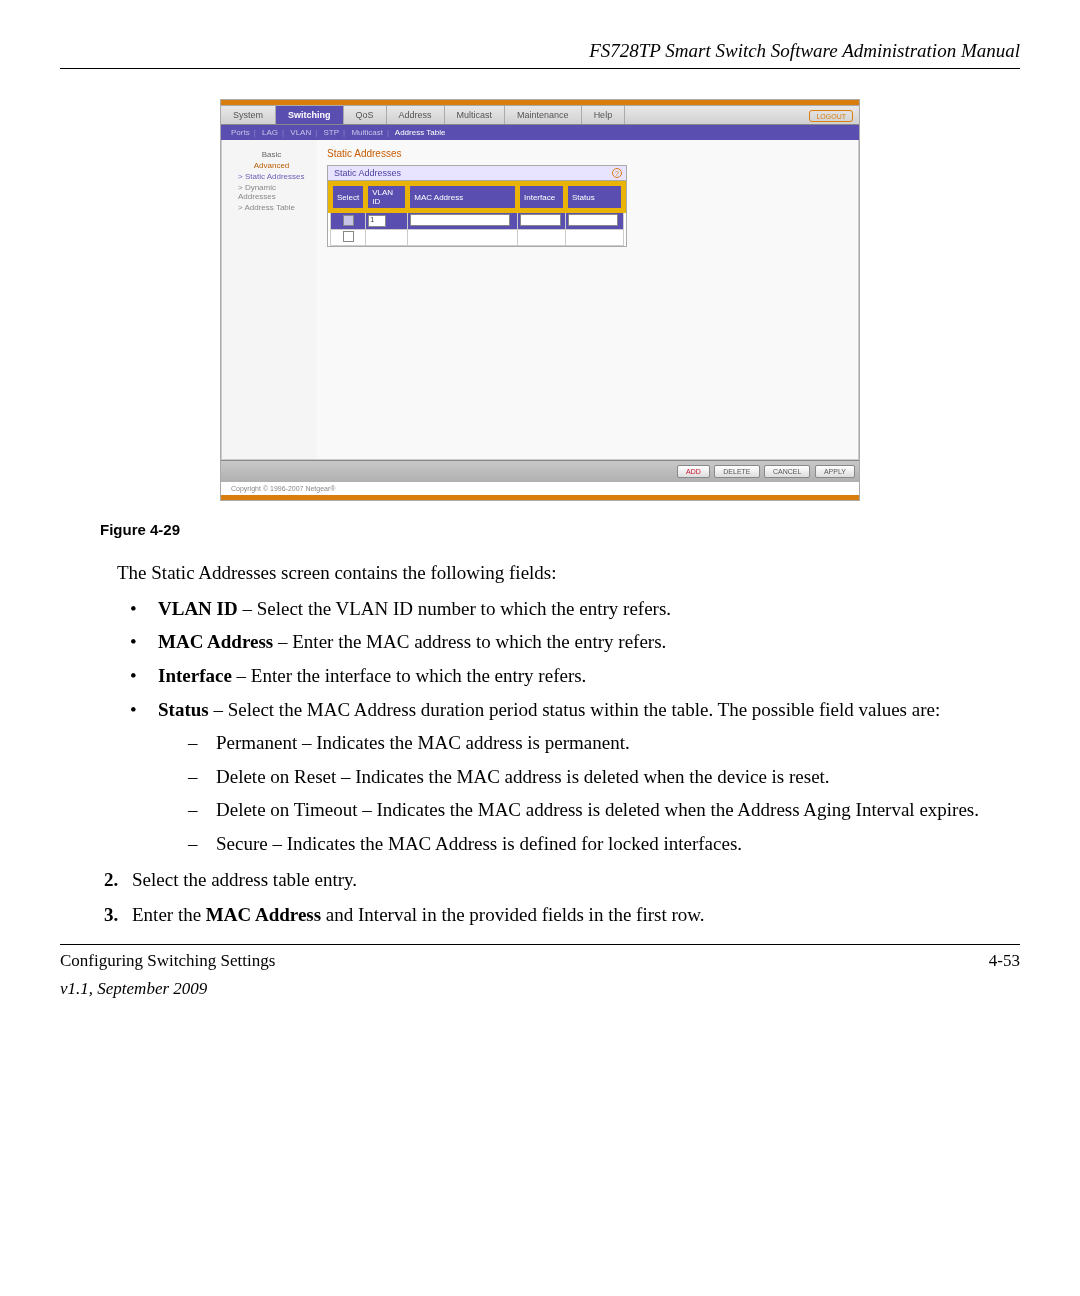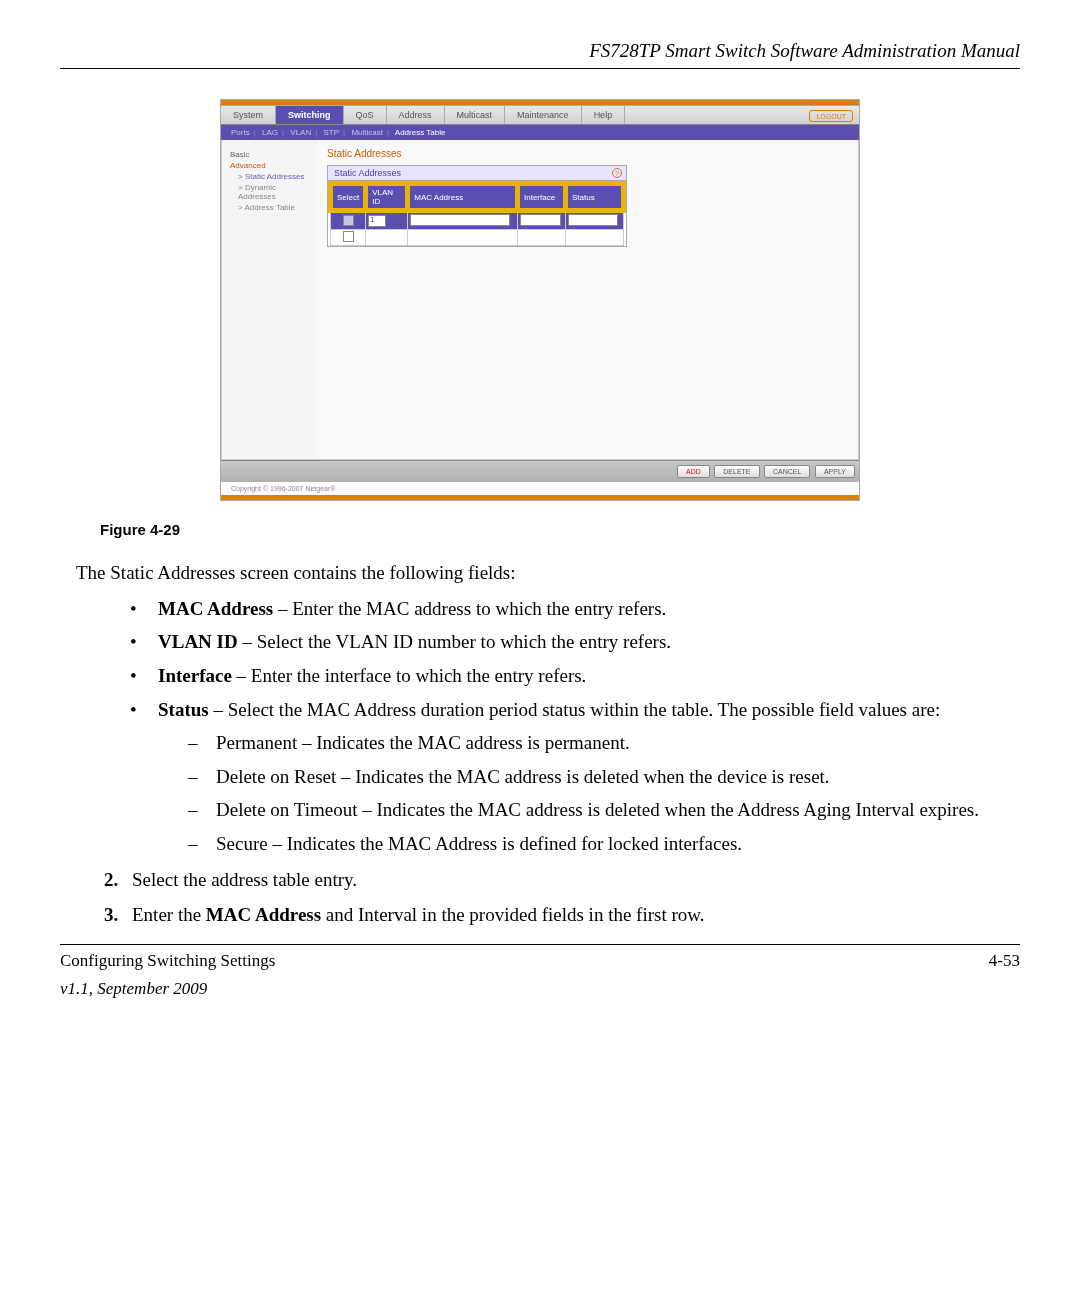--- a/index.html
+++ b/index.html
@@ -109,7 +109,7 @@
     background: #f5f5f5;
     font-size: 8px;
   }
-  .ss-sidebar .cat { color: #666; margin: 2px 0 2px 4px; }
+  .ss-sidebar .cat { color: #666; margin: 2px 0 2px 4px; text-align: center; }
   .ss-sidebar .cat.exp { color: #b85c00; }
   .ss-sidebar .item { color: #888; margin: 2px 0 2px 12px; }
   .ss-sidebar .item.active { color: #6a5fb8; }

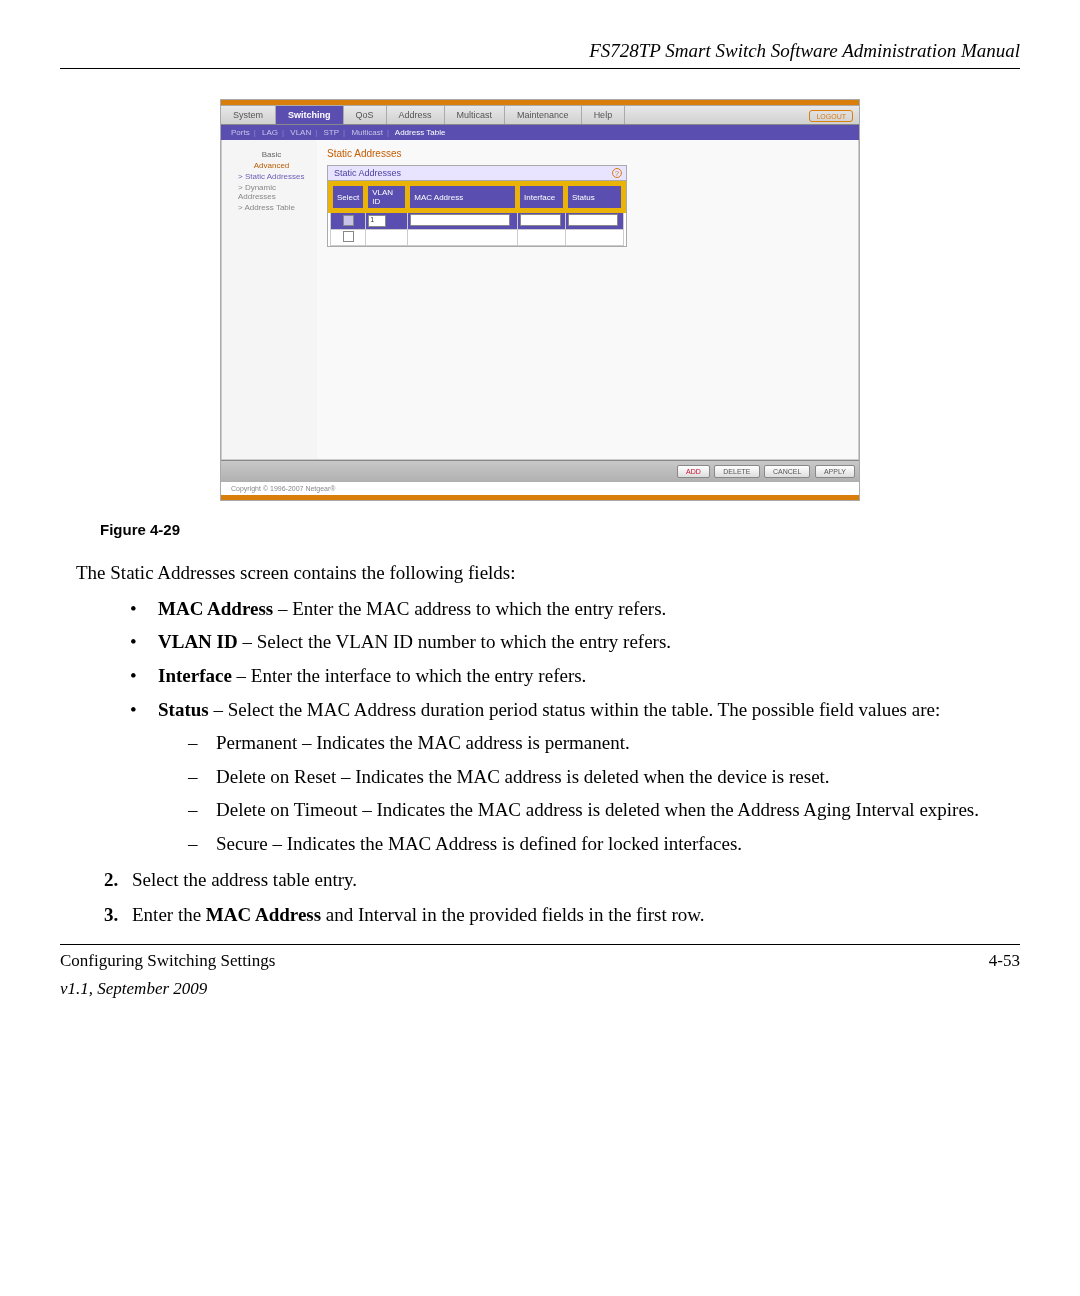--- a/index.html
+++ b/index.html
@@ -219,7 +219,7 @@
   }
   .body-text {
     font-size: 19px;
-    margin: 10px 16px;
+    margin: 10px 57px;
     line-height: 1.35;
   }
   ul.bullets { margin: 6px 40px 6px 70px; padding: 0; }

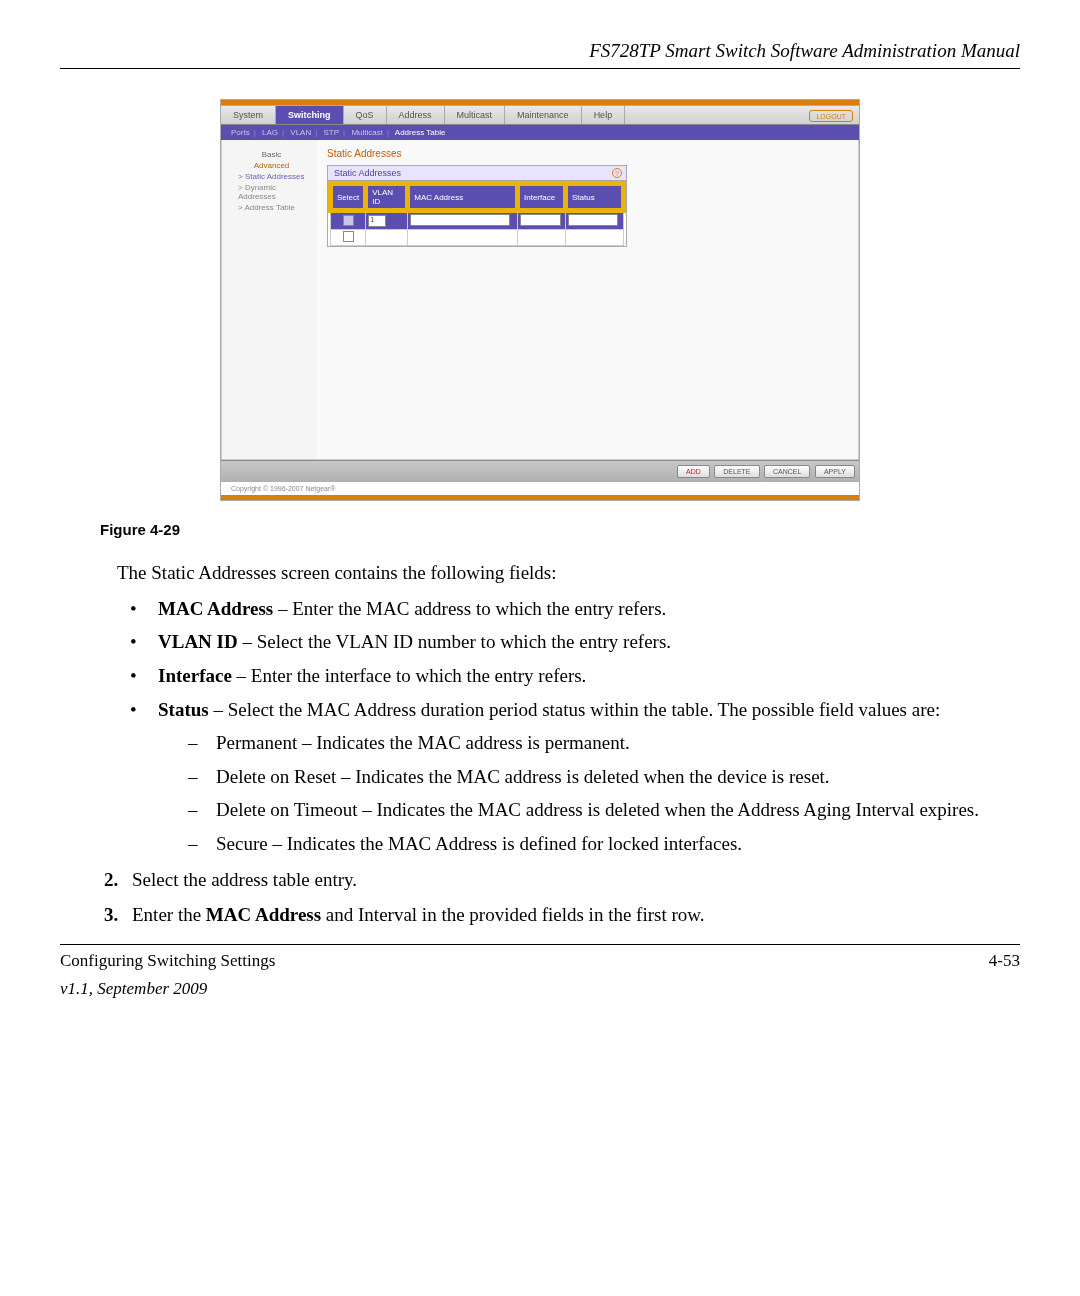--- a/index.html
+++ b/index.html
@@ -365,8 +365,8 @@
 <div class="body-text">The Static Addresses screen contains the following fields:</div>
 
 <ul class="bullets">
+  <li><b>VLAN ID</b><span> – Select the VLAN ID number to which the entry refers.</span></li>
   <li><b>MAC Address</b><span> – Enter the MAC address to which the entry refers.</span></li>
-  <li><b>VLAN ID</b><span> – Select the VLAN ID number to which the entry refers.</span></li>
   <li><b>Interface</b><span> – Enter the interface to which the entry refers.</span></li>
   <li><b>Status</b><span> – Select the MAC Address duration period status within the table. The possible field values are:</span>
     <ul class="sub">

